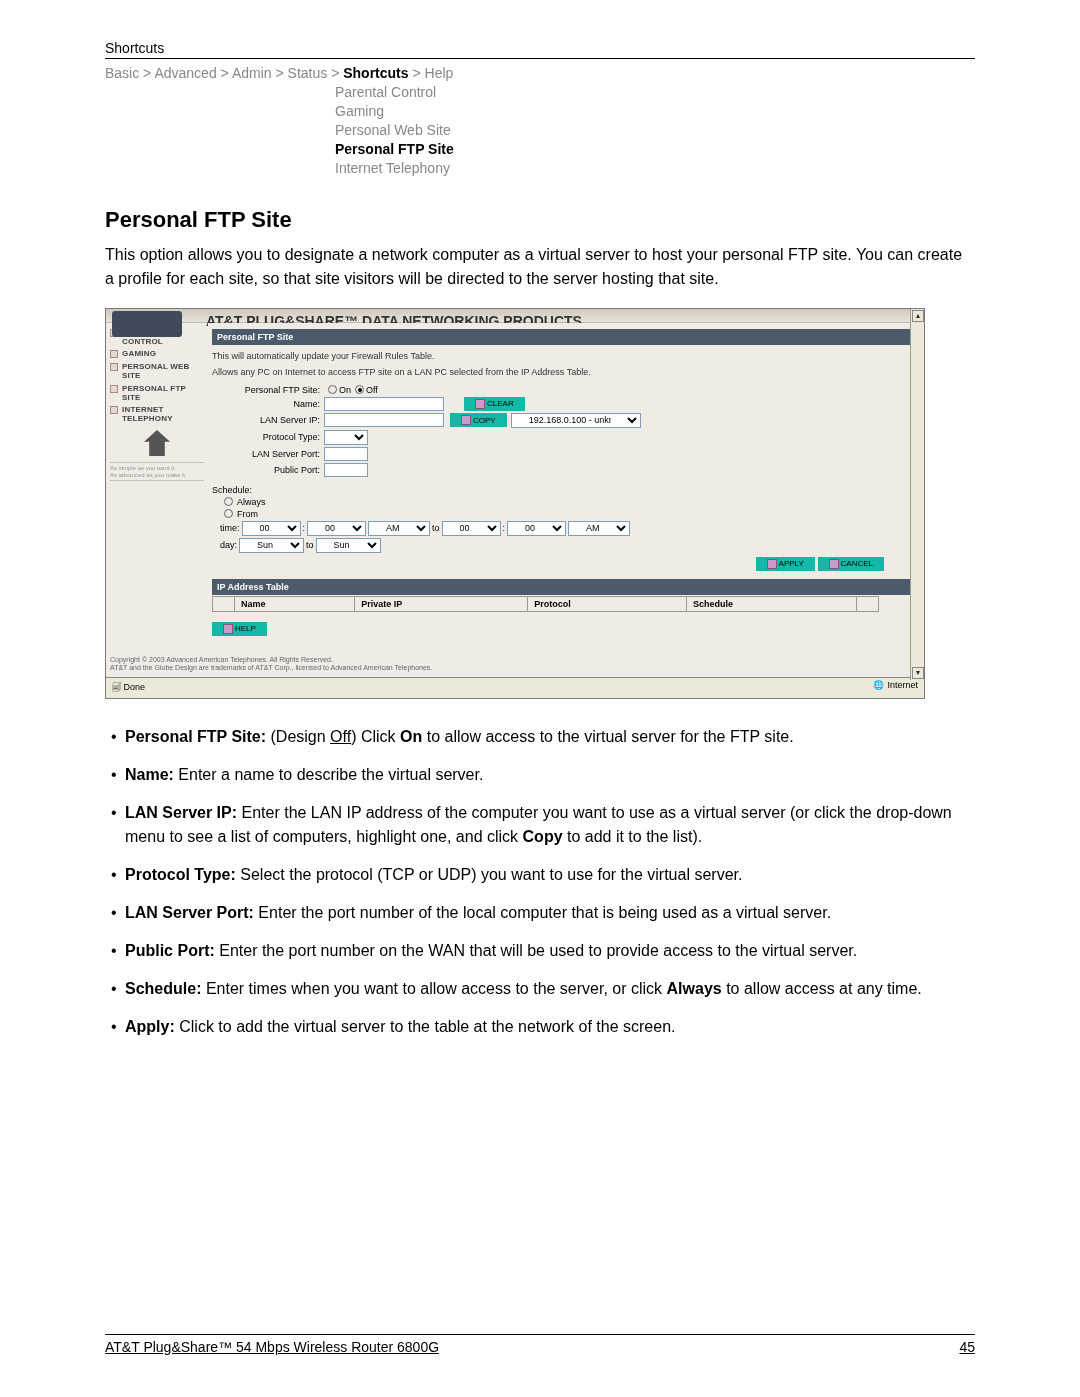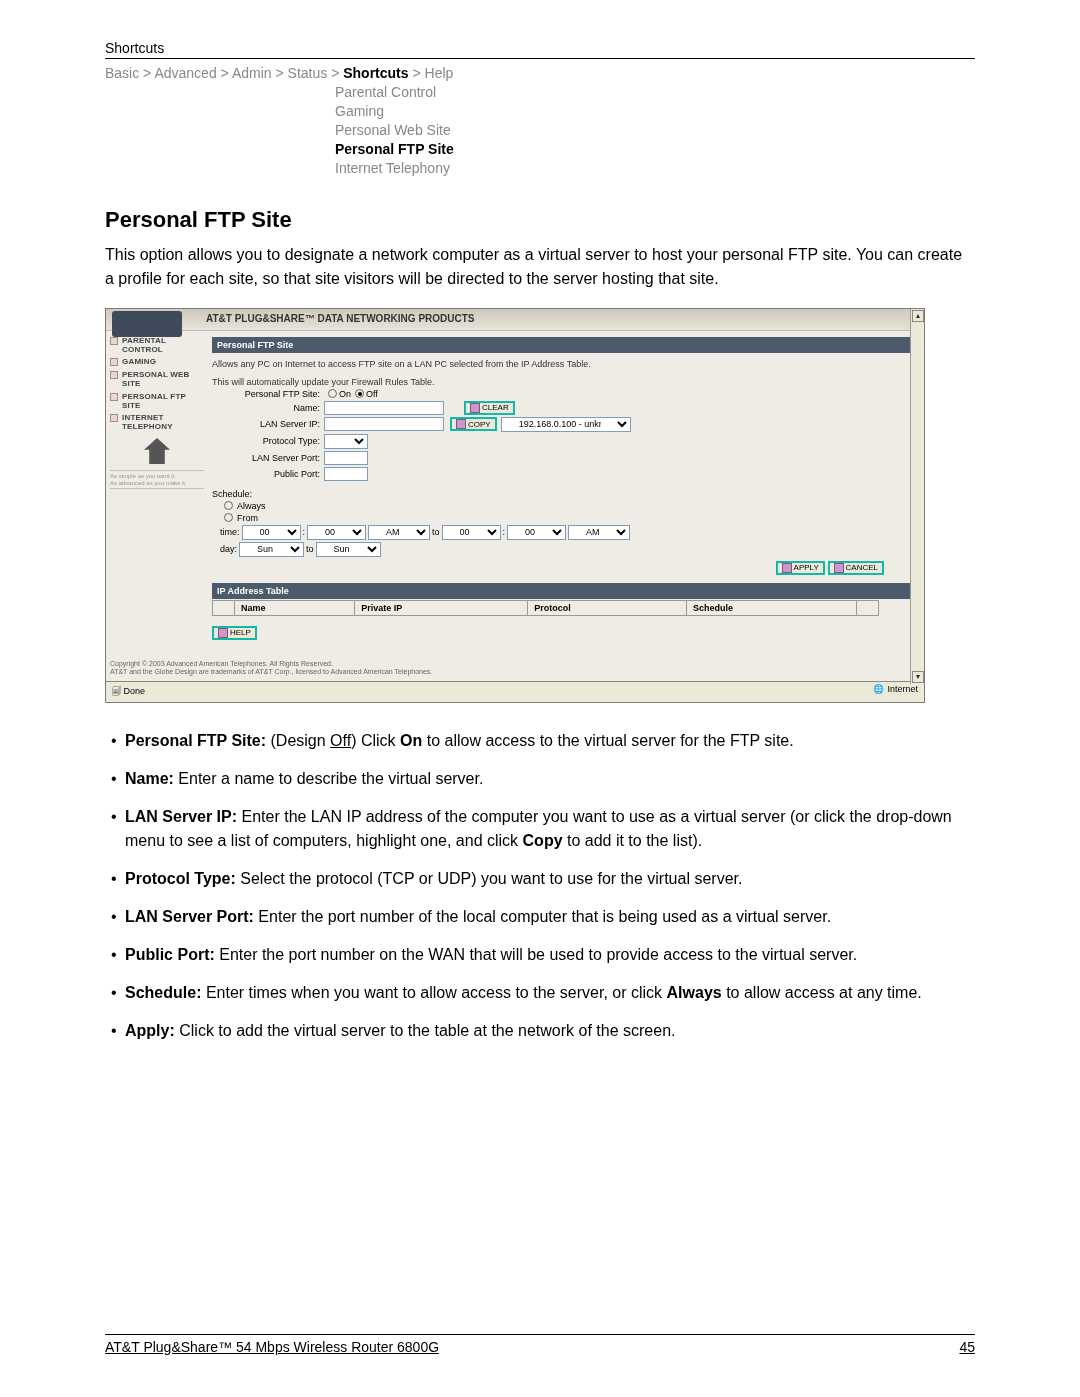--- a/index.html
+++ b/index.html
@@ -14,7 +14,7 @@
 .intro { font-size:16px; line-height:1.45; margin-bottom:18px; }
 
 .shot-wrap { border:1px solid #7b7b7b; background:#efebe5; width:820px; font-size:10px; position:relative; }
-.shot-header { height:22px; padding:4px 10px 0 100px; font-size:10px; font-weight:bold; color:#333; background:linear-gradient(#d0c8bc,#e8e2d8); border-bottom:1px solid #bbb; }
+.shot-header { height:14px; padding:4px 10px 0 100px; font-size:14px; font-weight:bold; color:#333; background:linear-gradient(#d0c8bc,#e8e2d8); border-bottom:1px solid #bbb; }
 .shot-logo { position:absolute; left:6px; top:2px; width:70px; height:26px; background:#3f4a5a; border-radius:3px; }
 .shot-body { display:flex; }
 .shot-sidebar { width:102px; padding:6px 4px; font-size:8px; color:#444; }

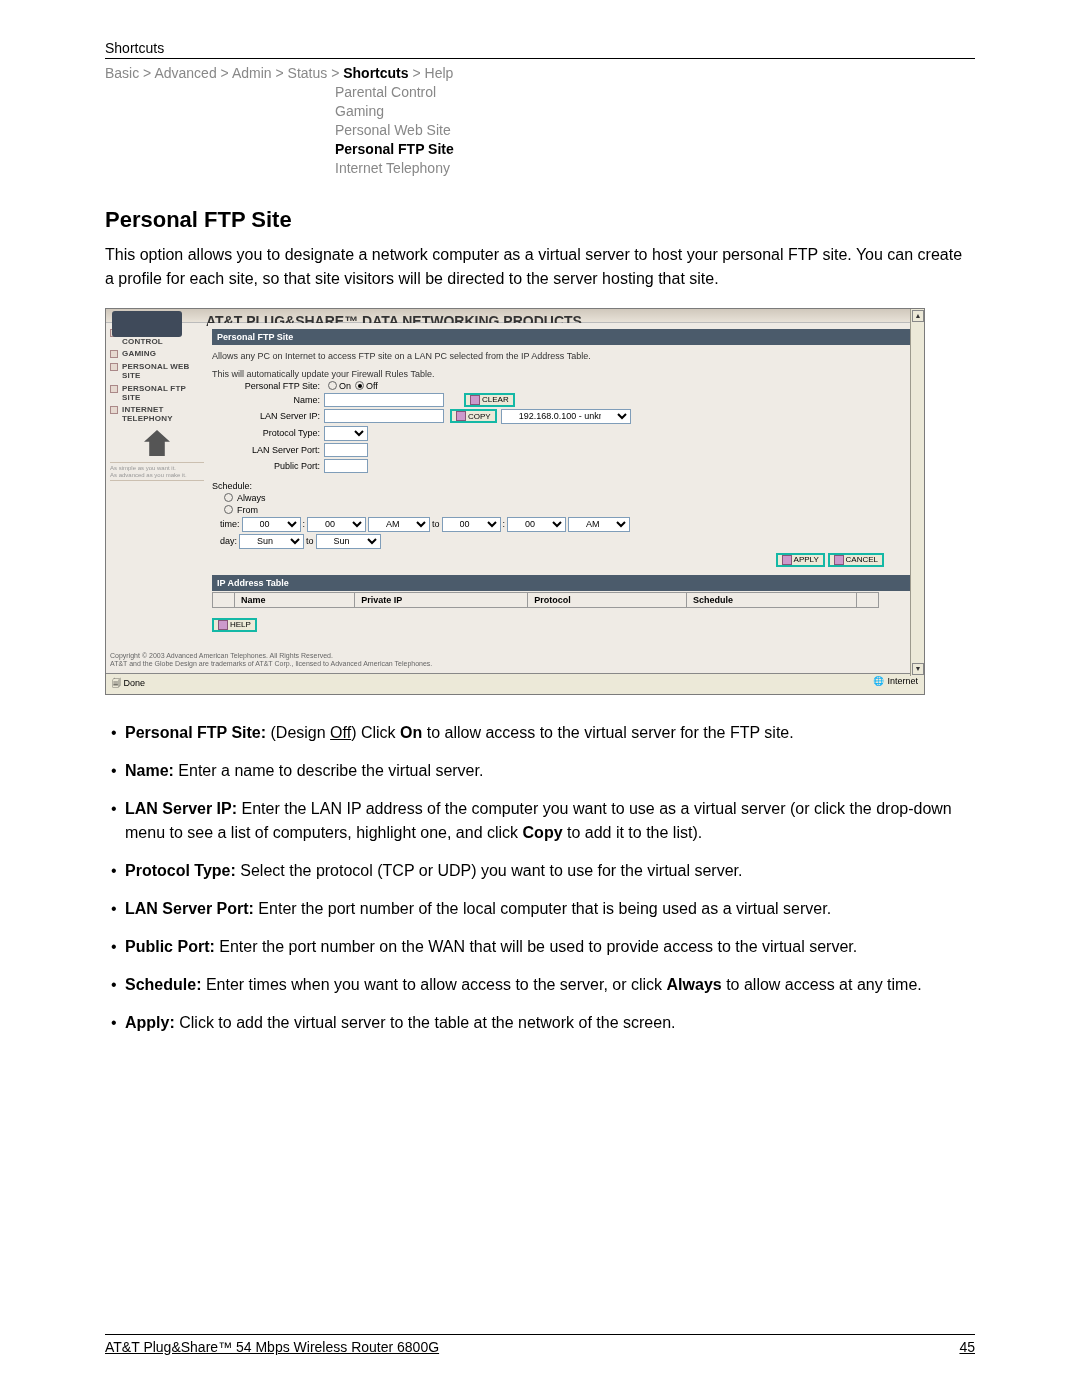--- a/index.html
+++ b/index.html
@@ -112,8 +112,8 @@
 
       <div class="shot-main">
         <div class="panel-title">Personal FTP Site</div>
+        <div class="panel-text" style="margin-bottom:2px">This will automatically update your Firewall Rules Table.</div>
         <div class="panel-text">Allows any PC on Internet to access FTP site on a LAN PC selected from the IP Address Table.</div>
-        <div class="panel-text" style="margin-bottom:2px">This will automatically update your Firewall Rules Table.</div>
 
         <div class="form-row">
           <span class="lbl">Personal FTP Site:</span>

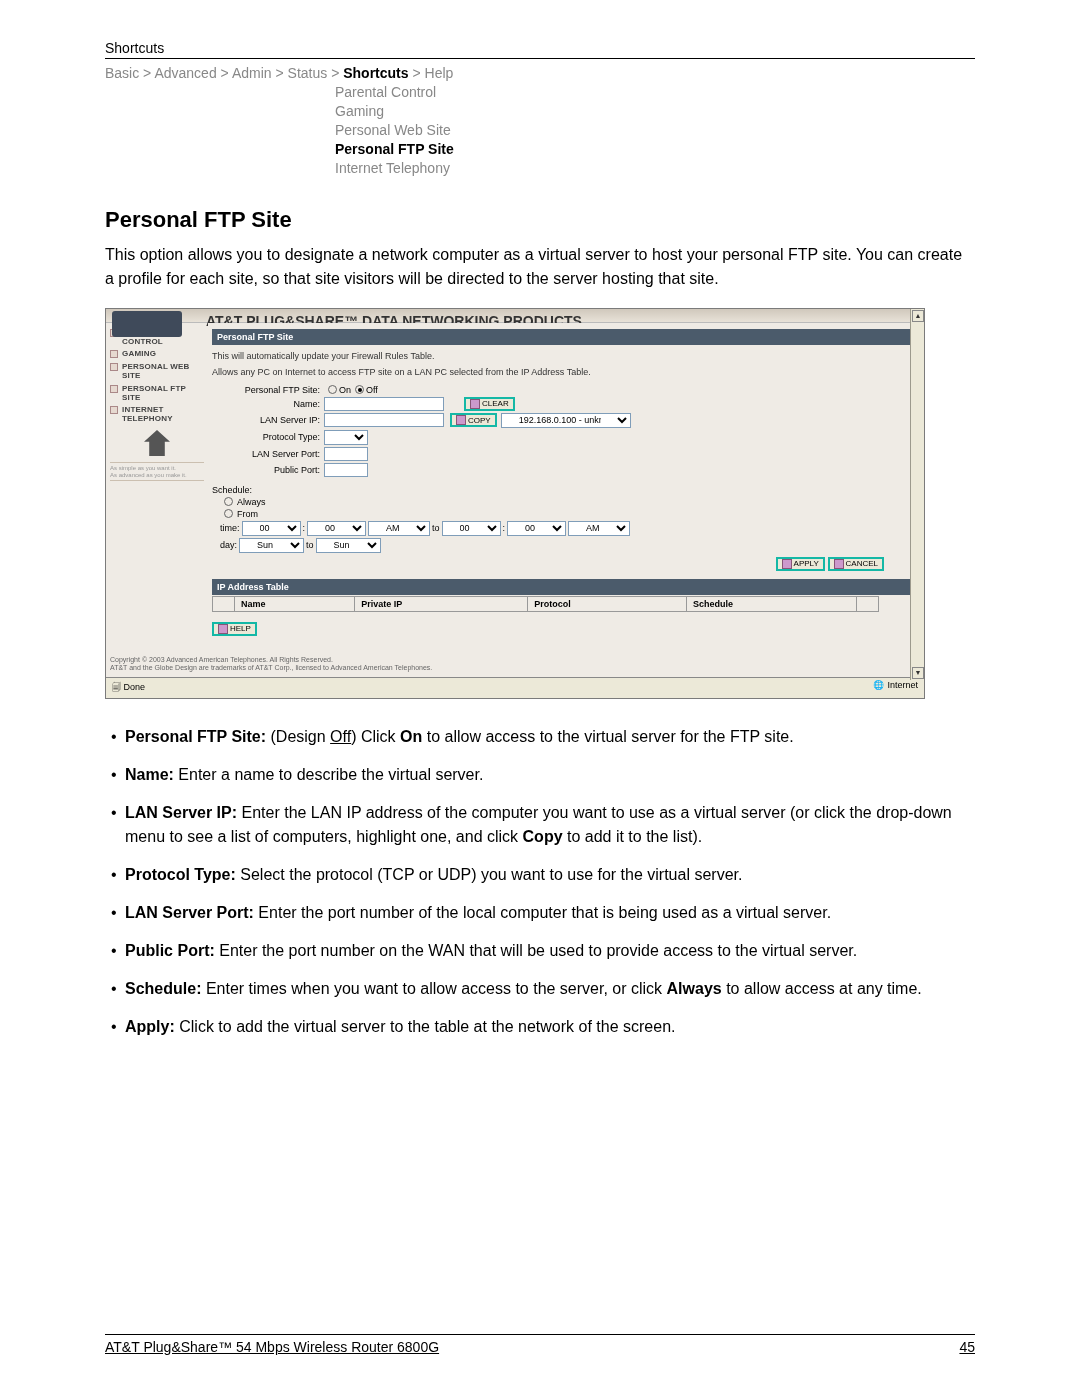--- a/index.html
+++ b/index.html
@@ -32,7 +32,7 @@
 .inp { border:1px solid #7f9db9; background:#fff; height:14px; width:80px; font-size:9px; }
 .inp.w120 { width:120px; }
 .sel { border:1px solid #7f9db9; background:#fff; height:15px; font-size:9px; padding:0 13px; }
-.btn-s { border:2px solid #14b8a6; background:#ece9d8; padding:0 4px; font-size:8px; height:14px; display:inline-flex; align-items:center; gap:2px; }
+.btn-s { border:7px solid #14b8a6; background:#ece9d8; padding:0 4px; font-size:8px; height:14px; display:inline-flex; align-items:center; gap:2px; }
 .btn-s::before { content:""; width:8px; height:8px; background:#c9c; border:1px solid #857; }
 .radio { width:9px; height:9px; border:1px solid #666; border-radius:50%; display:inline-block; vertical-align:middle; margin:0 2px 0 4px; position:relative; }
 .radio.checked::after { content:""; position:absolute; inset:1.5px; background:#000; border-radius:50%; }

